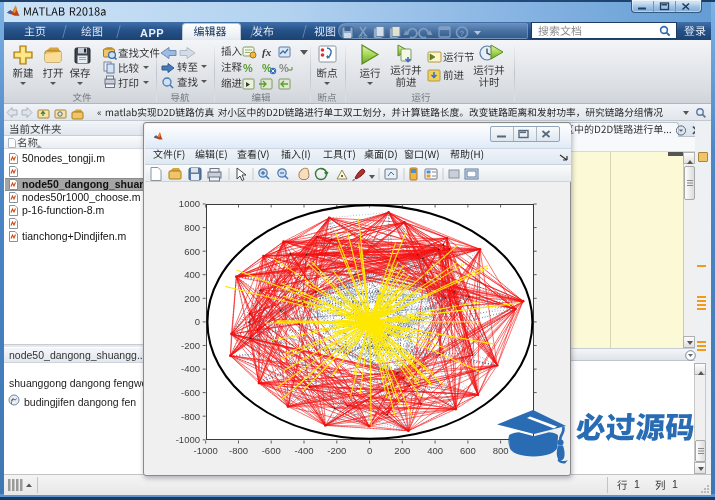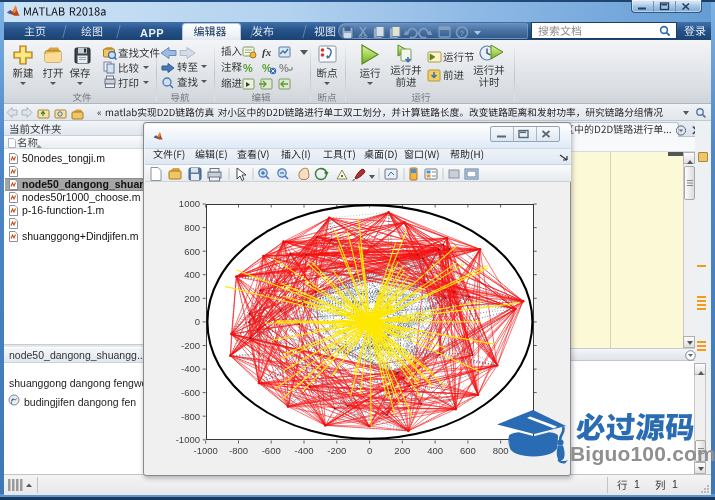--- a/index.html
+++ b/index.html
@@ -255,7 +255,7 @@
       <path d="M0.5 0.5 h5.5 l2.5 2.5 v7.5 h-8 Z" fill="#fff" stroke="#7a8694" stroke-width="0.9"></path>
       <path d="M2 7.5 L3.5 4 L5 7 L6.5 3.5" stroke="#c84a10" stroke-width="1.1" fill="none"></path>
     </svg>
-<div style="position:absolute;left:22px;top:204px;width:126px;height:13px;font:normal 10.5px 'Liberation Sans',sans-serif;color:#111;white-space:nowrap;overflow:hidden;">p-16-function-1.m</div>
+<div style="position:absolute;left:22px;top:204px;width:126px;height:13px;font:normal 10.5px 'Liberation Sans',sans-serif;color:#111;white-space:nowrap;overflow:hidden;">p-16-function-8.m</div>
 <svg style="position:absolute;left:9px;top:218px" width="9" height="11" viewBox="0 0 9 11">
       <path d="M0.5 0.5 h5.5 l2.5 2.5 v7.5 h-8 Z" fill="#fff" stroke="#7a8694" stroke-width="0.9"></path>
       <path d="M2 7.5 L3.5 4 L5 7 L6.5 3.5" stroke="#c84a10" stroke-width="1.1" fill="none"></path>

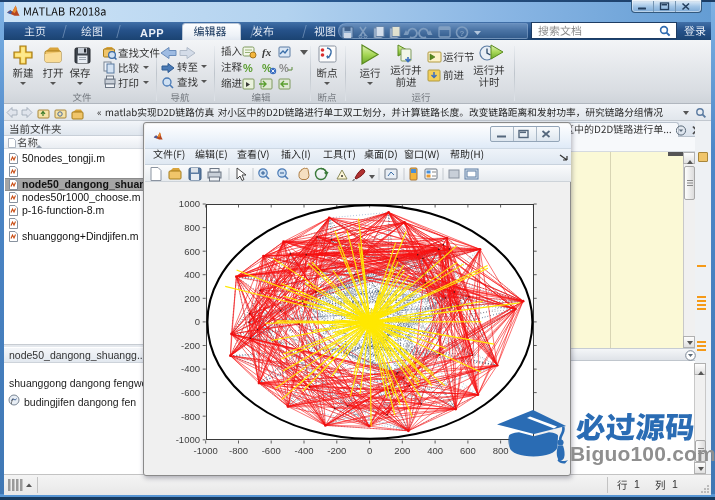--- a/index.html
+++ b/index.html
@@ -264,7 +264,7 @@
       <path d="M0.5 0.5 h5.5 l2.5 2.5 v7.5 h-8 Z" fill="#fff" stroke="#7a8694" stroke-width="0.9"></path>
       <path d="M2 7.5 L3.5 4 L5 7 L6.5 3.5" stroke="#c84a10" stroke-width="1.1" fill="none"></path>
     </svg>
-<div style="position:absolute;left:22px;top:230px;width:126px;height:13px;font:normal 10.5px 'Liberation Sans',sans-serif;color:#111;white-space:nowrap;overflow:hidden;">shuanggong+Dindjifen.m</div>
+<div style="position:absolute;left:22px;top:230px;width:126px;height:13px;font:normal 10.5px 'Liberation Sans',sans-serif;color:#111;white-space:nowrap;overflow:hidden;">tianchong+Dindjifen.m</div>
 <div style="position:absolute;left:4px;top:344px;width:146px;height:3px;background:#e4e8ed;border-top:1px solid #c7ccd2;"></div>
 <div style="position:absolute;left:4px;top:347px;width:146px;height:16px;background:linear-gradient(180deg,#f4f6f9,#e2e8ef);border-top:1px solid #fff;border-bottom:1px solid #cdd3da;"></div>
 <div style="position:absolute;left:9px;top:349px;width:140px;height:13px;font:10.5px 'Liberation Sans',sans-serif;color:#333;white-space:nowrap;">node50_dangong_shuangg...</div>

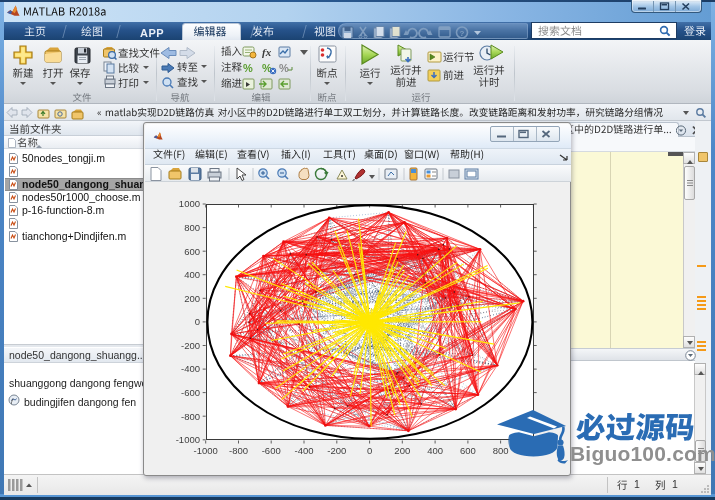--- a/index.html
+++ b/index.html
@@ -2028,6 +2028,5 @@
 <path d="M65.5 51.5 C68 54.5 72 54.8 75 53 L72 56.5 C69 57 66 55.5 64.5 53.5 Z"></path>
 </g>
     </svg>
-<div style="position:absolute;left:570px;top:442px;width:130px;height:22px;z-index:30;font:bold 21px 'Liberation Sans',sans-serif;color:#8f8f8f;letter-spacing:0.2px;">Biguo100.com</div>
 </div>
 </body></html>

